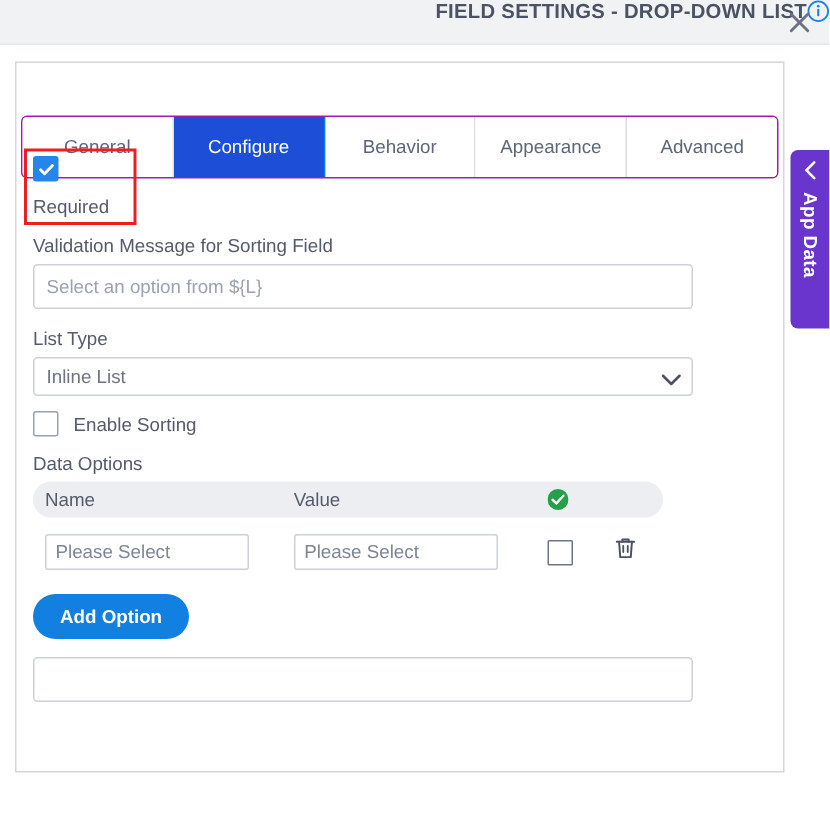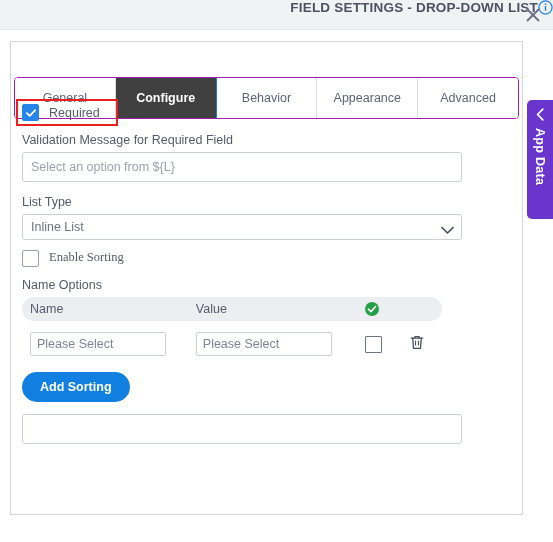--- a/index.html
+++ b/index.html
@@ -105,9 +105,9 @@
   }
   .tab-item:last-child { border-right: none; }
   .tab-item.active {
-    background: #404040;
+    background: #1d4ed8;
     color: #ffffff;
-    font-weight: bold;
+    font-weight: normal;
     border-right-color: #0d7fe0;
   }
 

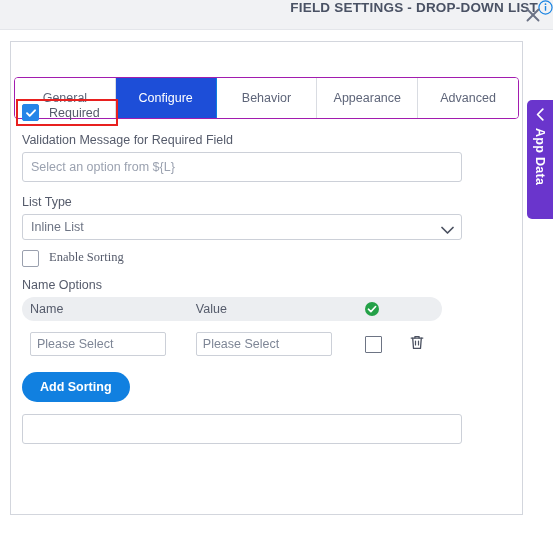--- a/index.html
+++ b/index.html
@@ -145,13 +145,14 @@
   #required-row {
     position: relative;
     display: inline-flex;
-    align-items: center;
+    align-items: flex-start;
     gap: 10px;
     border: 2px solid #e8201f;
     padding: 3px 16px 3px 4px;
     box-sizing: border-box;
     margin-left: -6px;
     margin-bottom: 6px;
+    flex-direction: column;
   }
   .cb-checked {
     width: 17px;

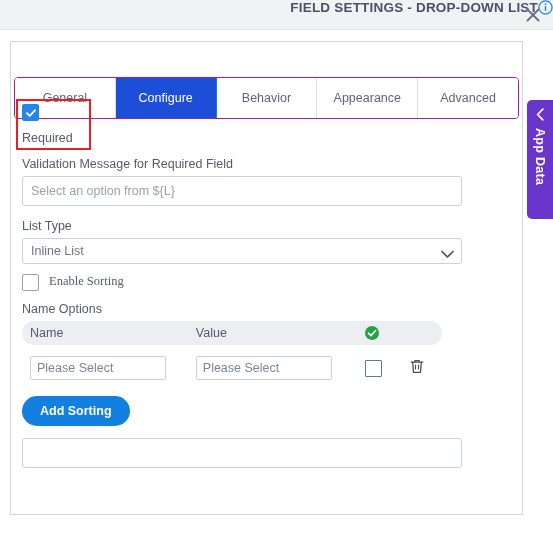--- a/index.html
+++ b/index.html
@@ -371,7 +371,7 @@
   </div>
 
   
-  <div class="field-label">Validation Message for Required Field</div>
+  <div class="field-label">Validation Message for Sorting Field</div>
   <input class="text-input" type="text" placeholder="Select an option from ${L}" style="">
 
   <div class="spacer-12"></div>

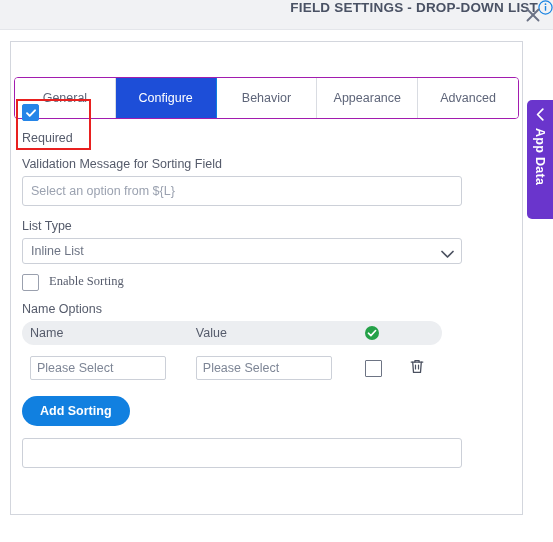--- a/index.html
+++ b/index.html
@@ -215,9 +215,8 @@
   
   #sorting-row {
     display: flex;
-    align-items: flex-start;
+    align-items: center;
     gap: 10px;
-    font-family: Liberation Serif, serif;
   }
 
   

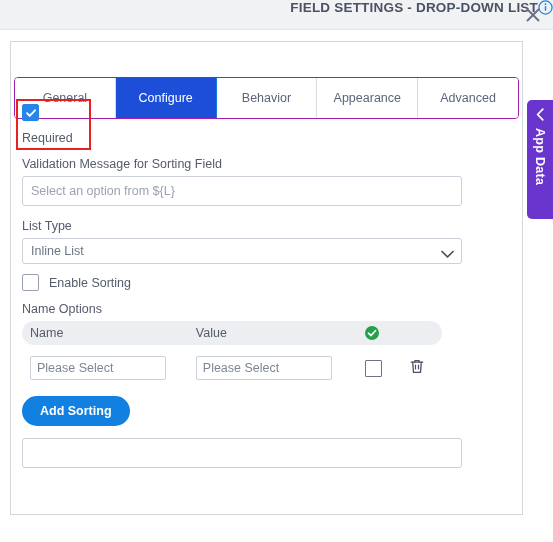--- a/index.html
+++ b/index.html
@@ -397,7 +397,7 @@
   <div class="spacer-10"></div>
 
   
-  <div class="field-label">Name Options</div>
+  <div class="field-label">Data Options</div>
   <div id="options-table">
     <div id="options-head">
       <div class="col-name">Name</div>

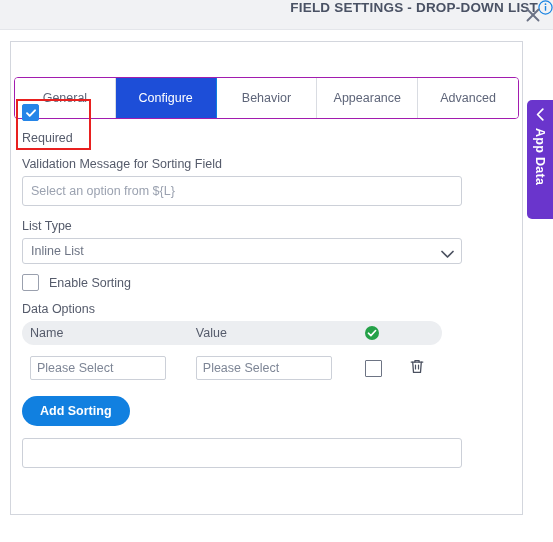--- a/index.html
+++ b/index.html
@@ -435,7 +435,7 @@
   </div>
 
   
-  <button id="add-option-button">Add Sorting</button>
+  <button id="add-option-button">Add Option</button>
 
   <div class="spacer-12"></div>
 

